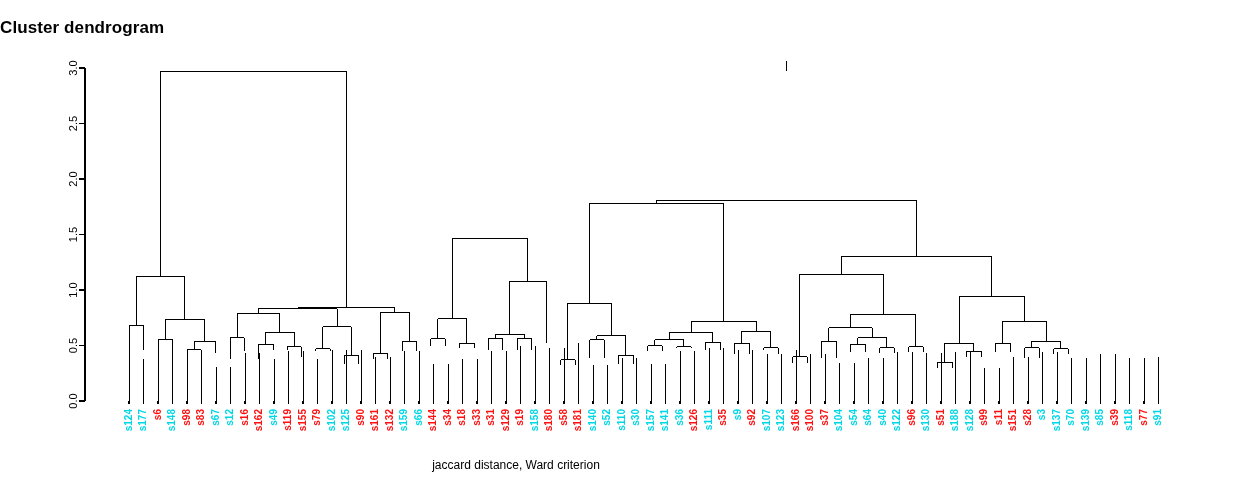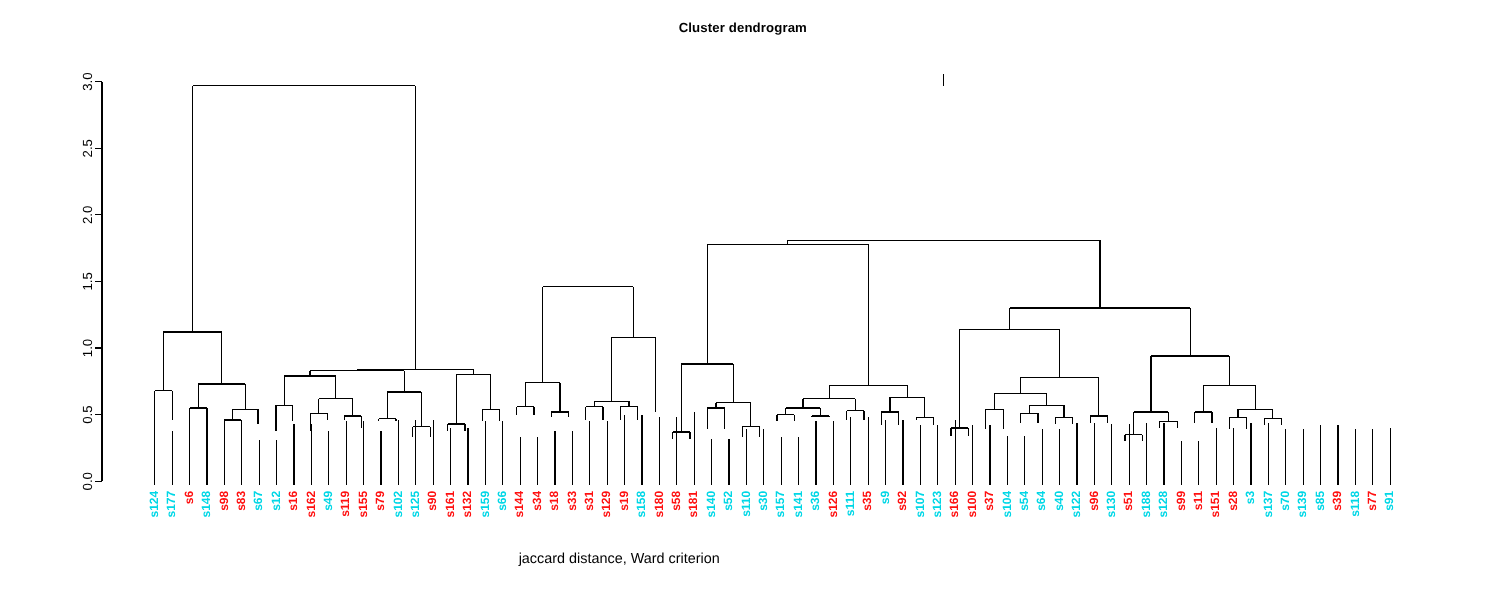--- a/index.html
+++ b/index.html
@@ -27,8 +27,8 @@
     left: 0;
     top: 18px;
     width: 1238px;
-    text-align: center;
-    font-size: 11px;
+    text-align: left;
+    font-size: 17px;
     font-weight: bold;
     letter-spacing: 0.1px;
   }

